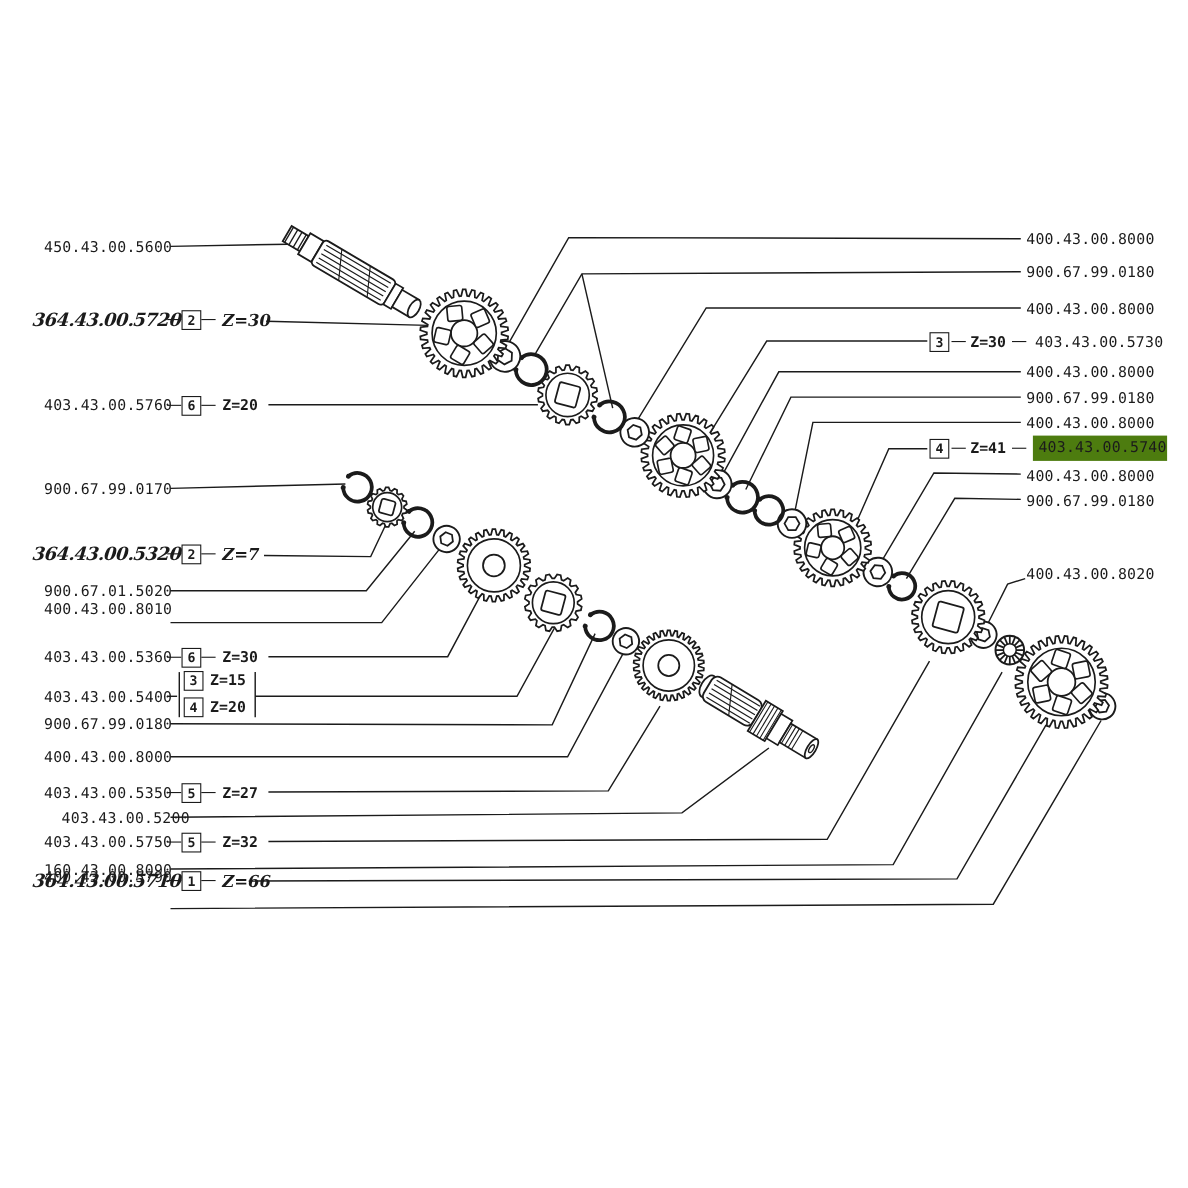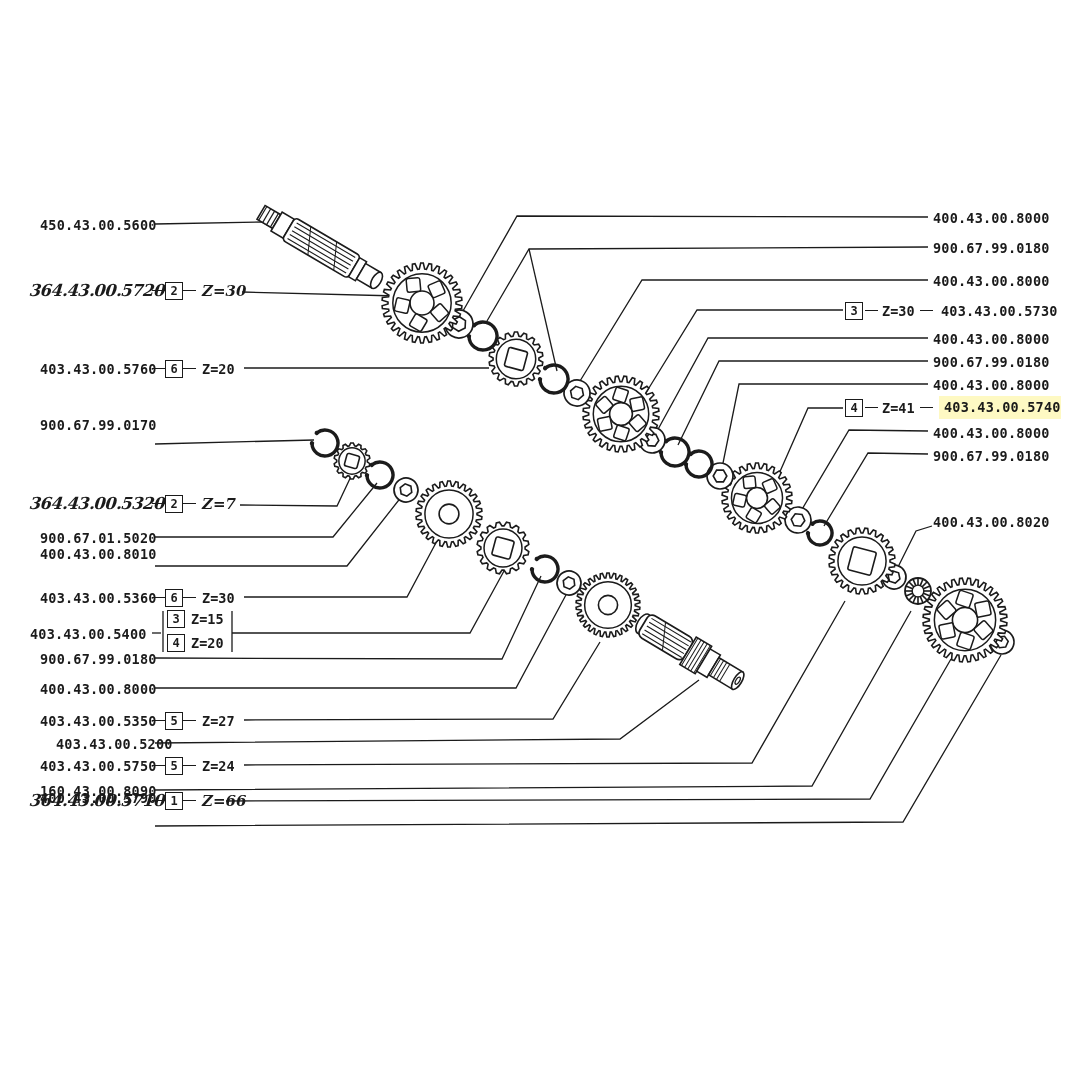--- a/index.html
+++ b/index.html
@@ -7,7 +7,7 @@
         font-family:"DejaVu Sans Mono","Liberation Mono",monospace;color:#1b1b1b;}
   #art{position:absolute;left:0;top:0;}
   .lrow,.rrow{position:absolute;display:flex;align-items:center;white-space:nowrap;height:19px;}
-  .part{font-size:13.5px;font-weight:bold;letter-spacing:.2px;}
+  .part{font-size:13.5px;font-weight:normal;letter-spacing:.2px;}
   .lrow .part{width:112px;}
   .hand .part{width:122px;font-family:"DejaVu Serif","Liberation Serif",serif;
               font-style:italic;font-weight:bold;font-size:16.5px;transform:skewX(-6deg);letter-spacing:-0.6px;}

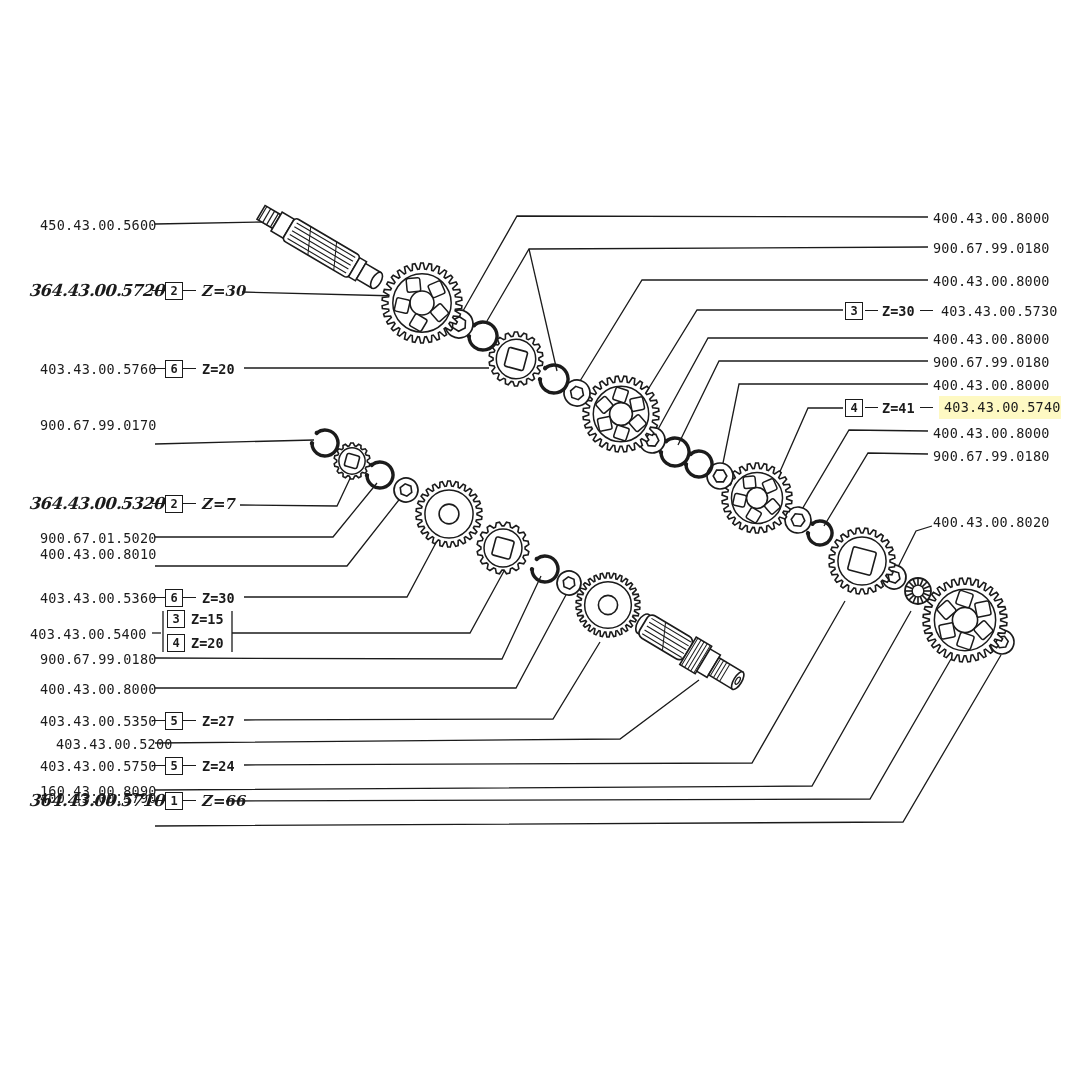--- a/index.html
+++ b/index.html
@@ -18,7 +18,7 @@
   .z{font-size:13.5px;font-weight:bold;margin-left:6px;width:40px;}
   .rz{font-size:13.5px;font-weight:bold;margin:0 2px;width:34px;text-align:left;}
   .rrow .part{width:auto;}
-  .hl{display:inline-block;box-sizing:border-box;width:152px;padding:3px 0 4px 5px;background:#fef9c3;text-align:right;}
+  .hl{display:inline-block;box-sizing:border-box;width:152px;padding:3px 0 4px 5px;background:#4d7c0f;text-align:right;}
   .subrow{position:absolute;display:flex;align-items:center;height:18px;}
 </style>
 </head>

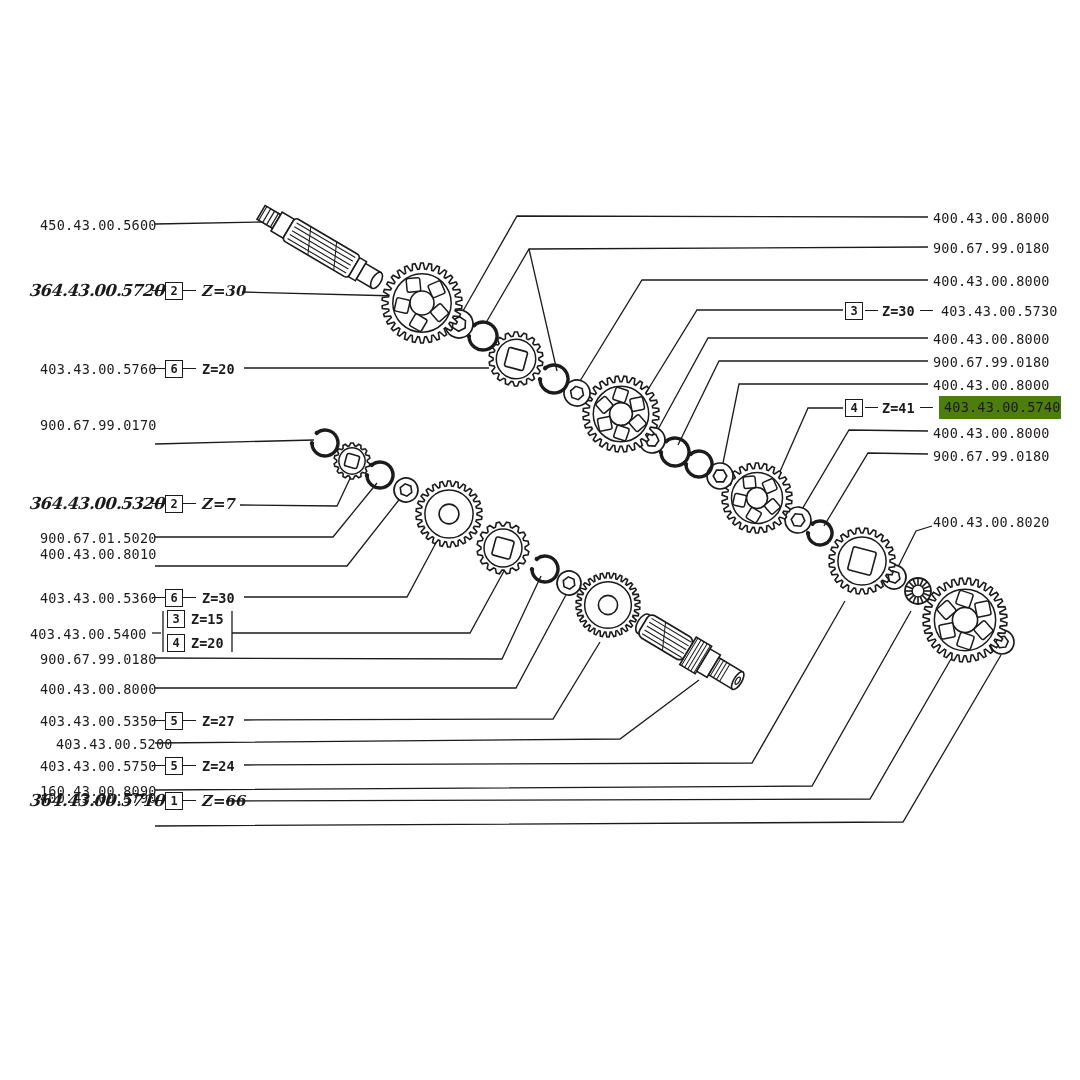--- a/index.html
+++ b/index.html
@@ -291,7 +291,7 @@
     <span class="z">Z=20</span>
     </div>
 
-  <div class="lrow" style="top:415px;left:40px">
+  <div class="lrow" style="top:435px;left:40px">
     <span class="part">900.67.99.0170</span>
     </div>
 

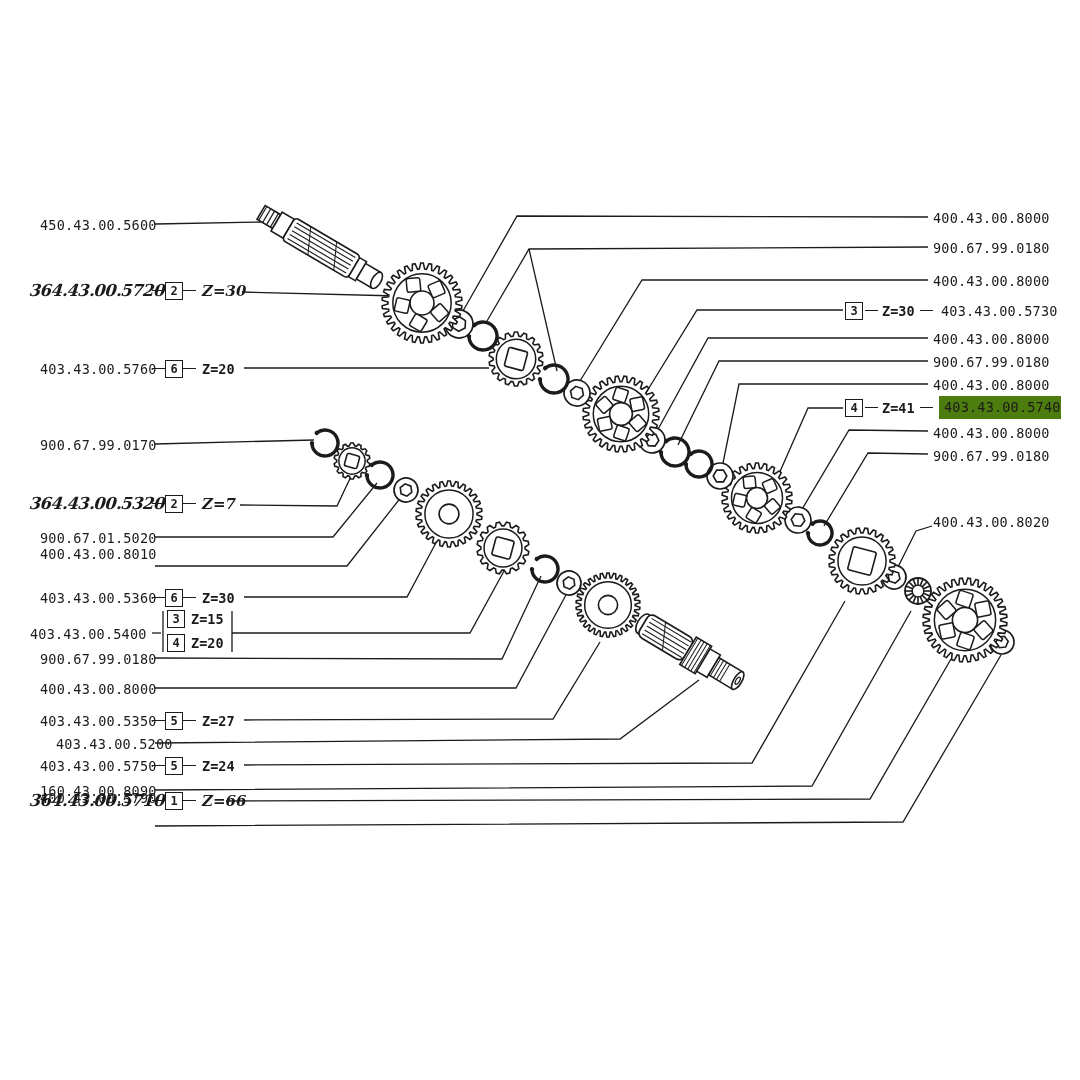--- a/index.html
+++ b/index.html
@@ -319,7 +319,7 @@
     <span class="z">Z=30</span>
     </div>
 
-  <div class="lrow" style="top:624px;left:30px">
+  <div class="lrow" style="top:624px;left:40px">
     <span class="part">403.43.00.5400</span>
     </div>
   <div class="subrow" style="top:610px;left:167px">

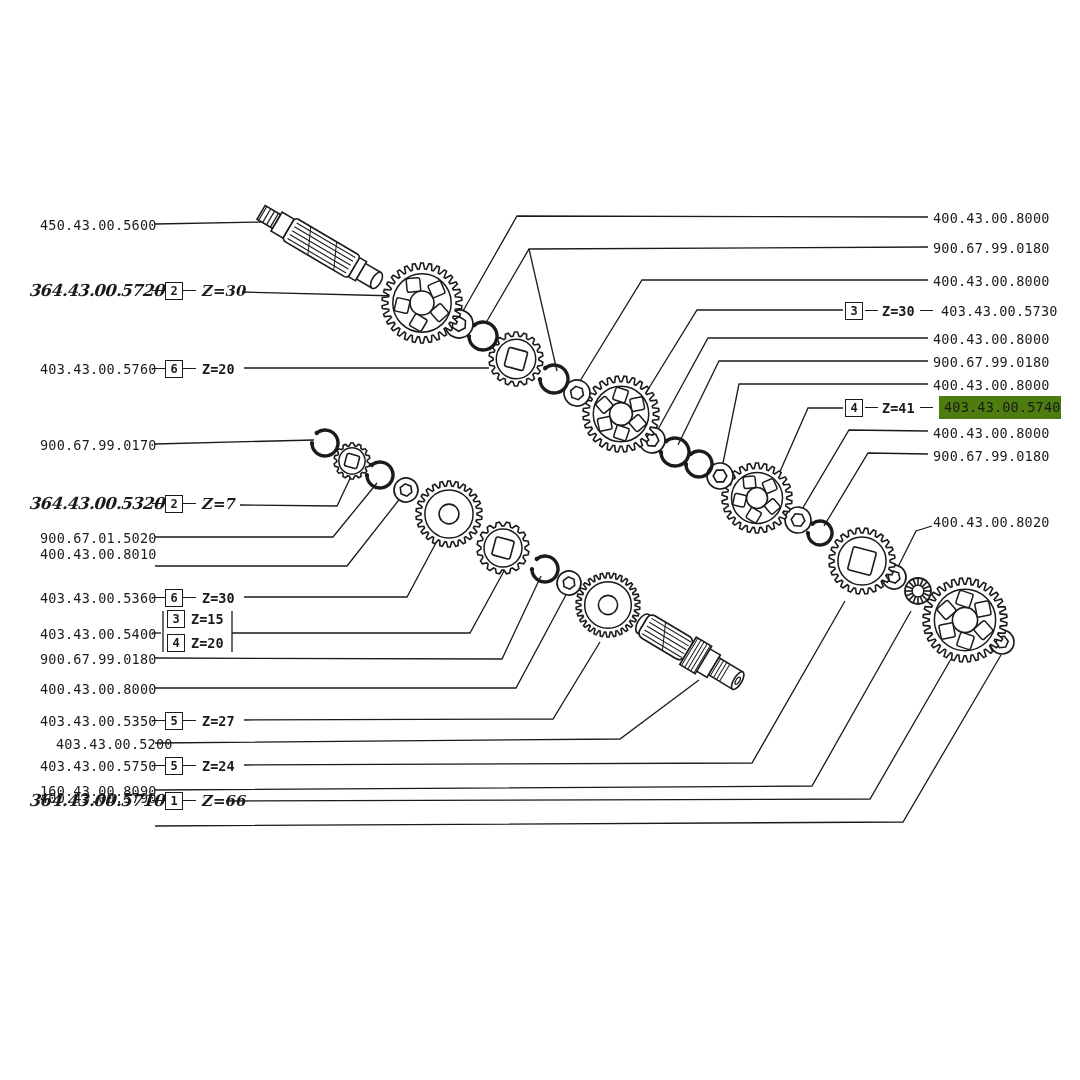--- a/index.html
+++ b/index.html
@@ -356,7 +356,7 @@
     <span class="ld"></span>
     <span class="numbox">5</span>
     <span class="ld"></span>
-    <span class="z">Z=24</span>
+    <span class="z">Z=32</span>
     </div>
 
   <div class="lrow" style="top:788px;left:40px">

